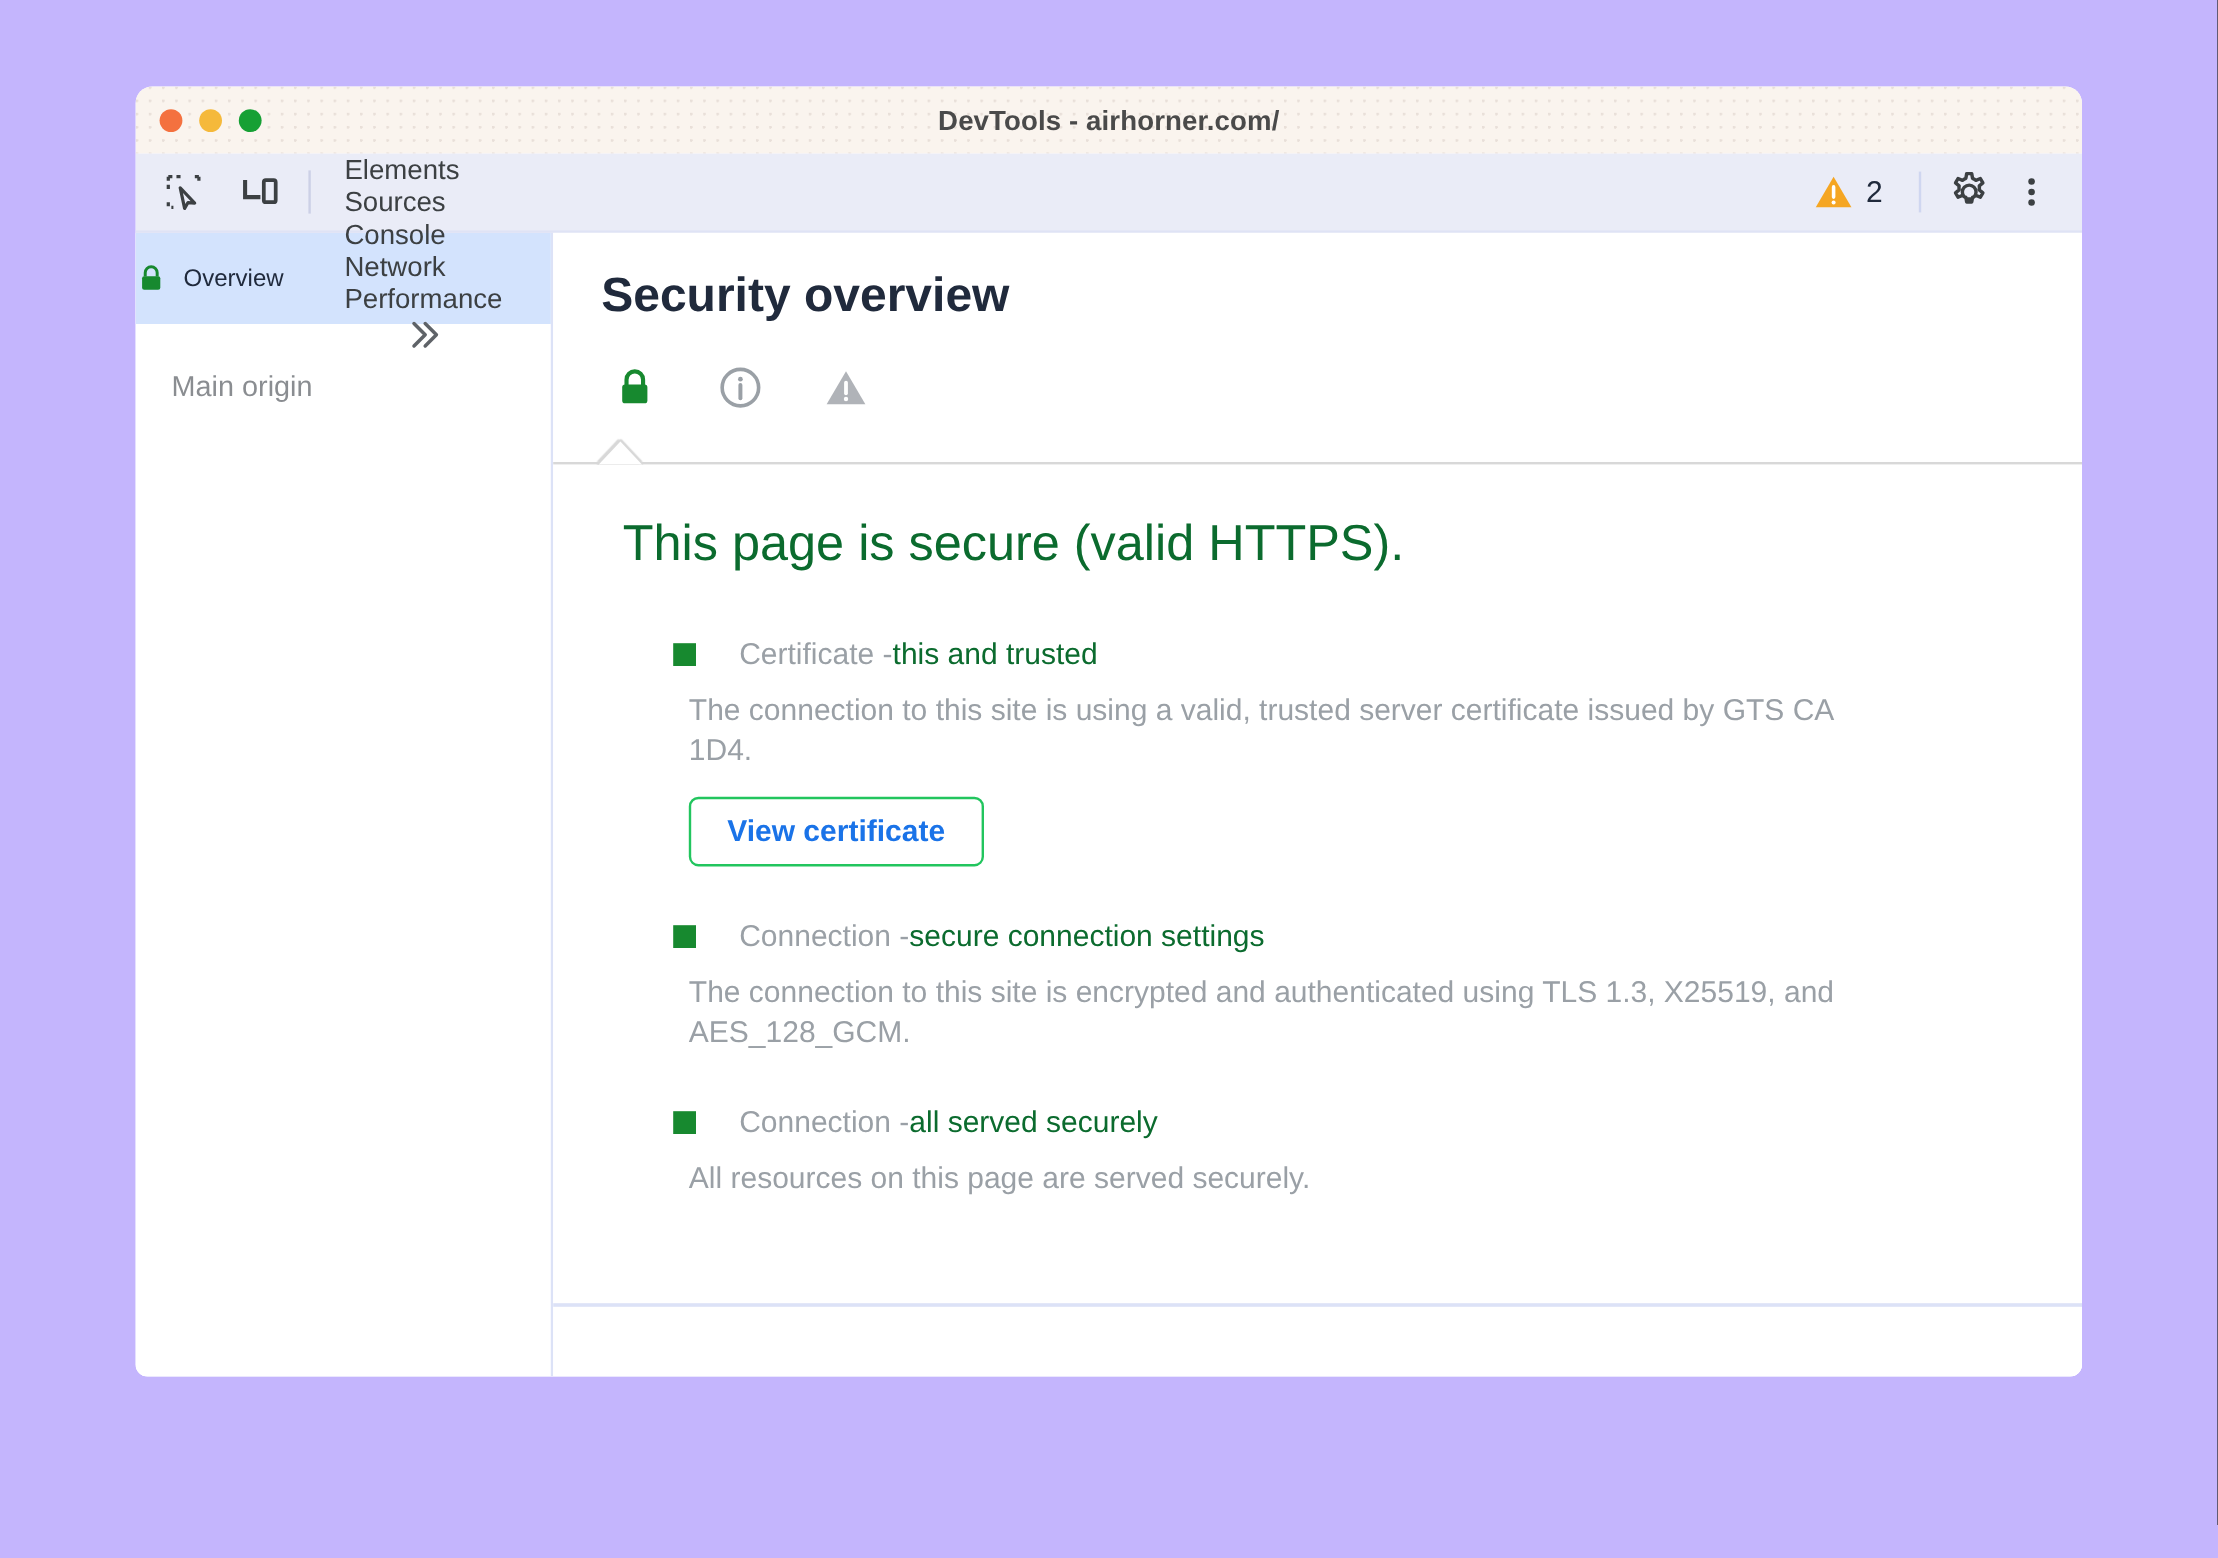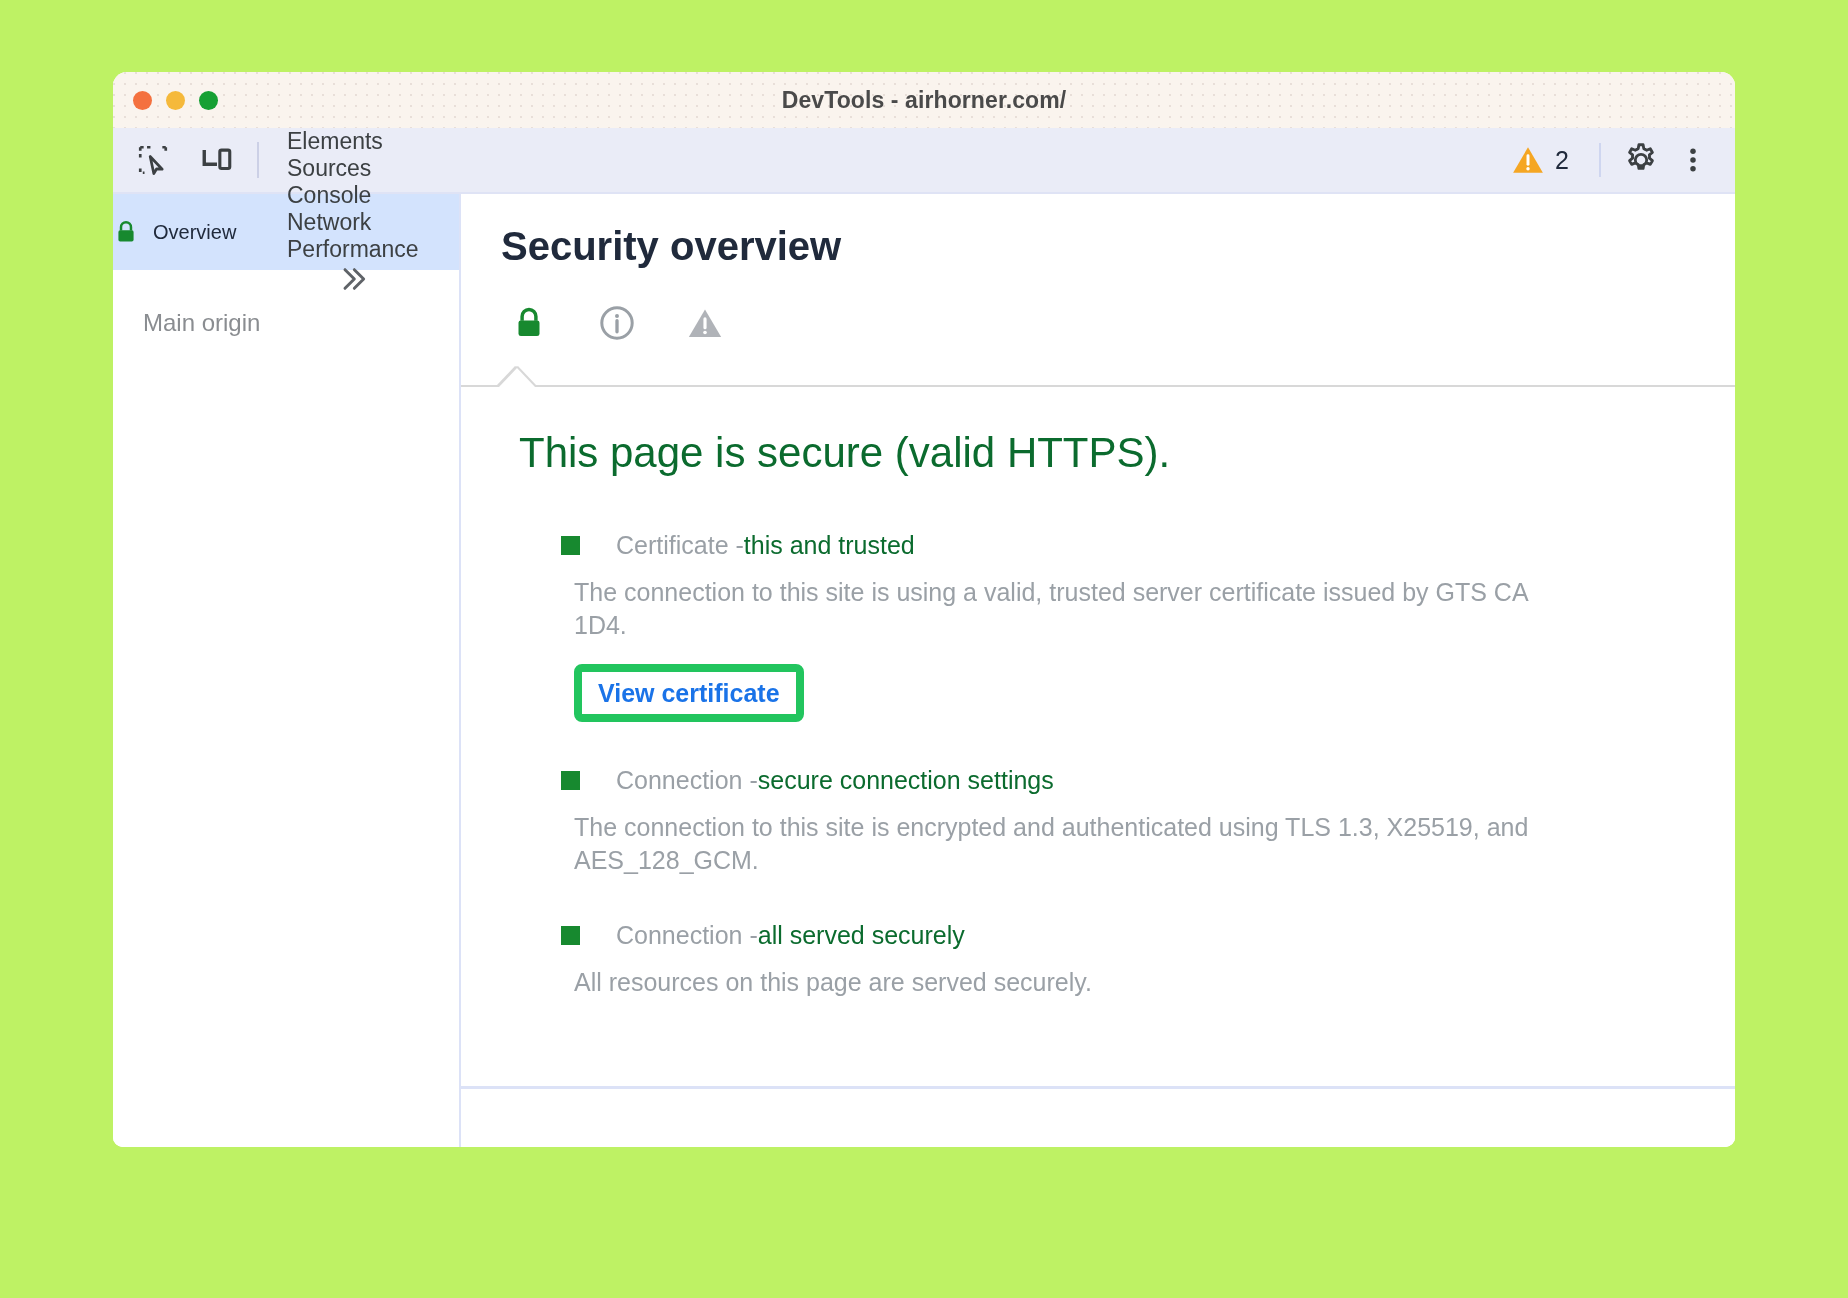--- a/index.html
+++ b/index.html
@@ -16,7 +16,7 @@
     position: relative;
     width: 1848px;
     height: 1298px;
-    background: #bef264;
+    background: #c4b5fd;
   }
 
   

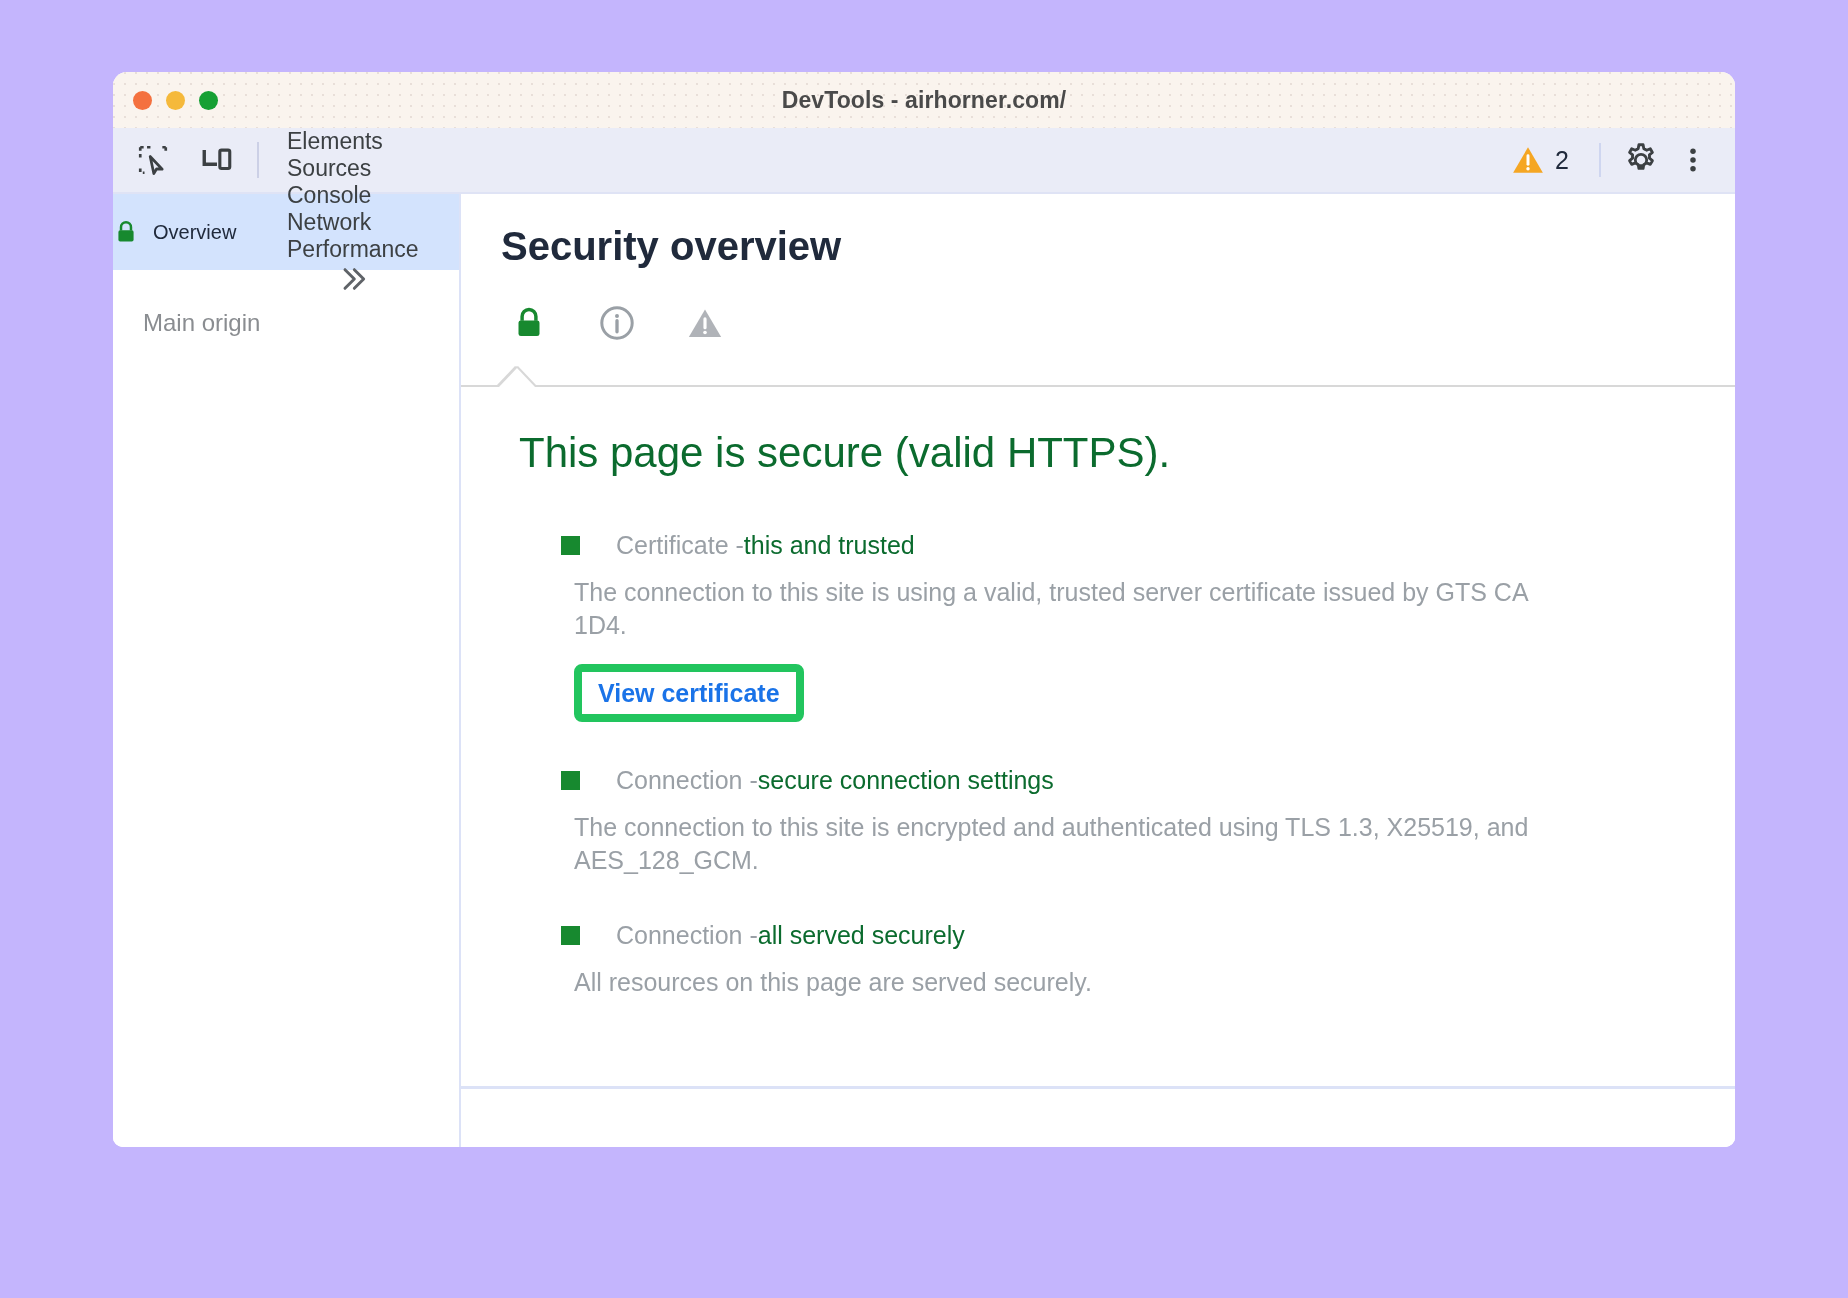--- a/index.html
+++ b/index.html
@@ -301,8 +301,8 @@
     align-items: center;
     justify-content: center;
     height: 58px;
-    padding: 0 16px;
-    border: 8px solid #22c55e;
+    padding: 0 30px;
+    border: 2px solid #22c55e;
     border-radius: 8px;
     background: #ffffff;
     color: #1a73e8;

